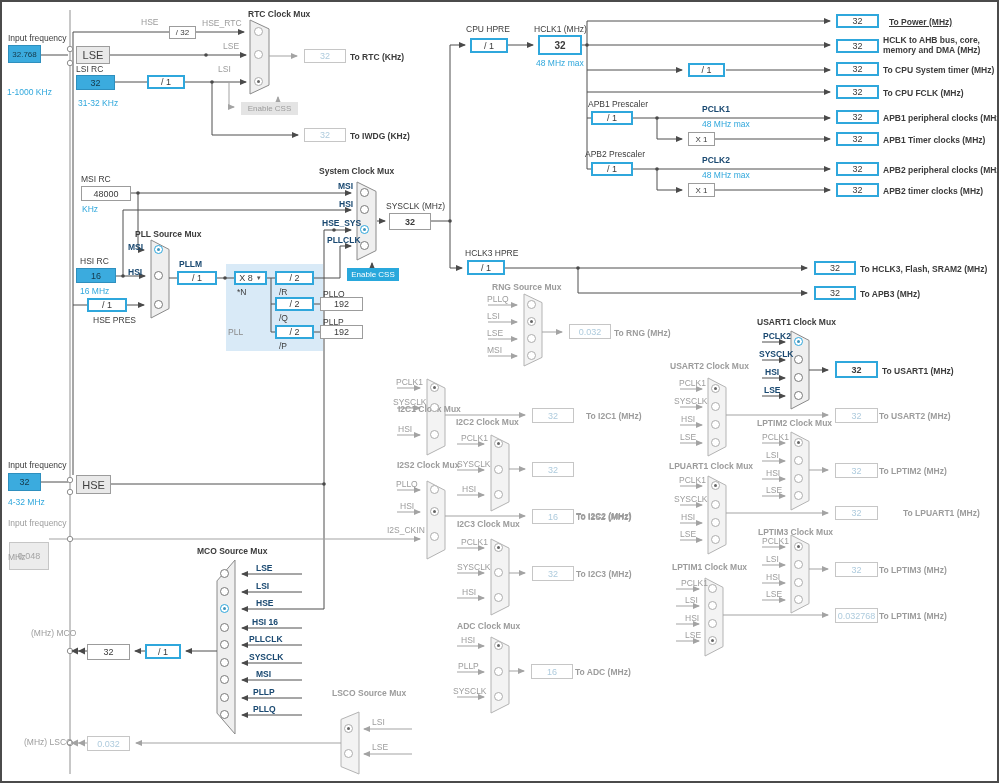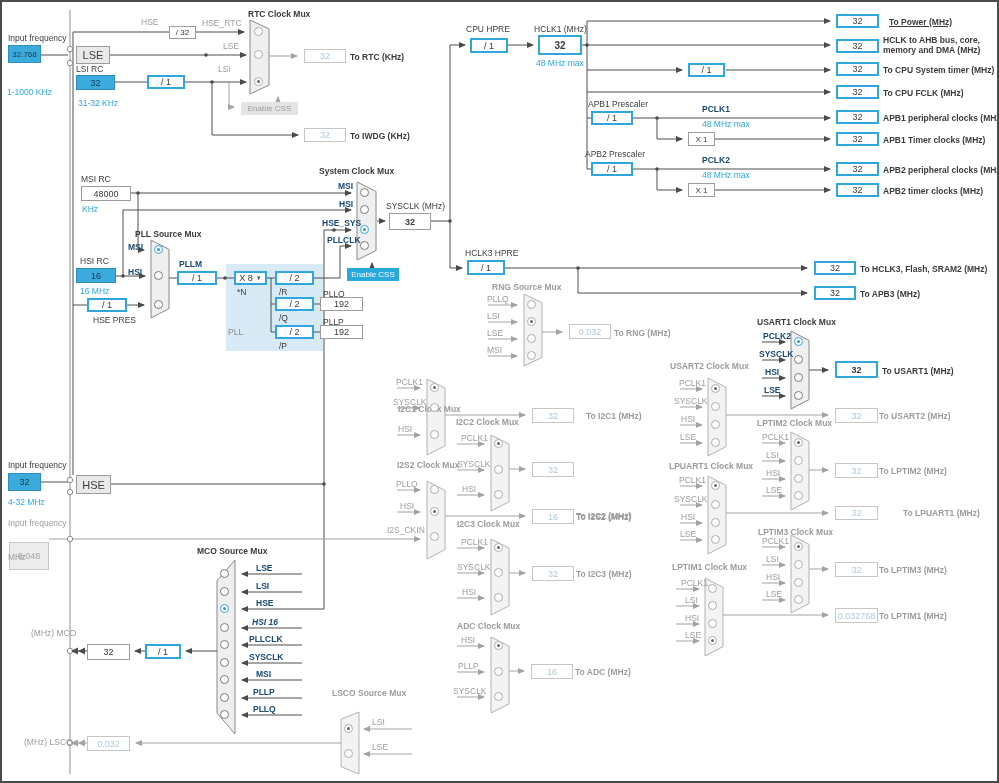--- a/index.html
+++ b/index.html
@@ -441,7 +441,7 @@
     </div>
     <div class="lbl nv" style="left: 254px; top: 596px;">HSE</div>
     <div class="r" style="left: 218px; top: 621px;"></div>
-    <div class="lbl nv" style="left: 250px; top: 615px; font-style: italic;">HSI 16</div>
+    <div class="lbl nv" style="left: 250px; top: 615px;">HSI 16</div>
     <div class="r" style="left: 218px; top: 638px;"></div>
     <div class="lbl nv" style="left: 247px; top: 632px;">PLLCLK</div>
     <div class="r" style="left: 218px; top: 656px;"></div>

